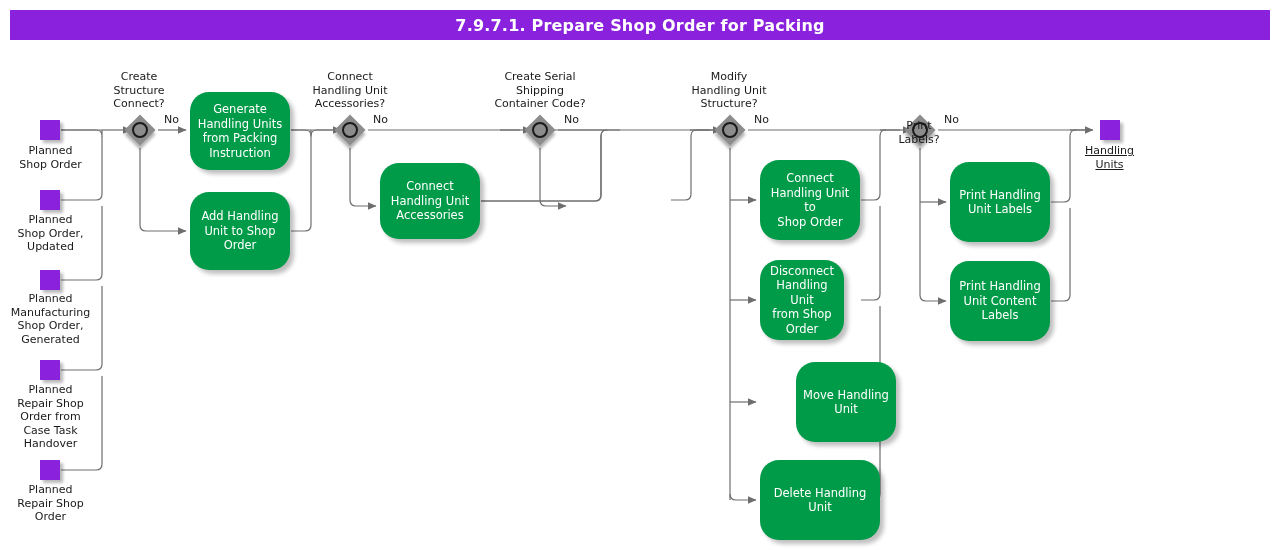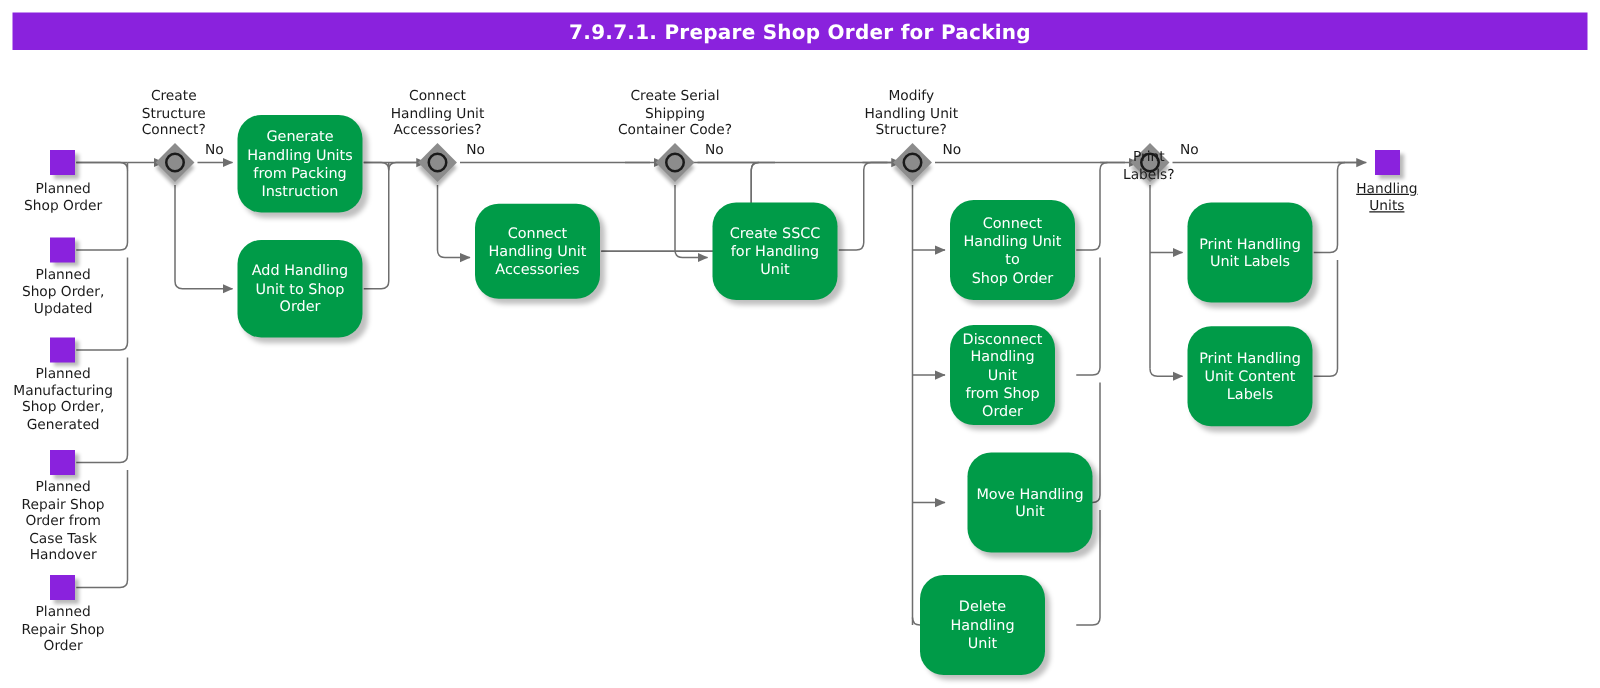--- a/index.html
+++ b/index.html
@@ -229,8 +229,6 @@
 Handling Unit
 Accessories</div>
 
-  <div class="task" style="left:570px;top:162px;width:100px;height:78px;">Create SSCC
-for Handling Unit</div>
 
   <div class="task" style="left:760px;top:160px;width:100px;height:80px;">Connect
 Handling Unit to

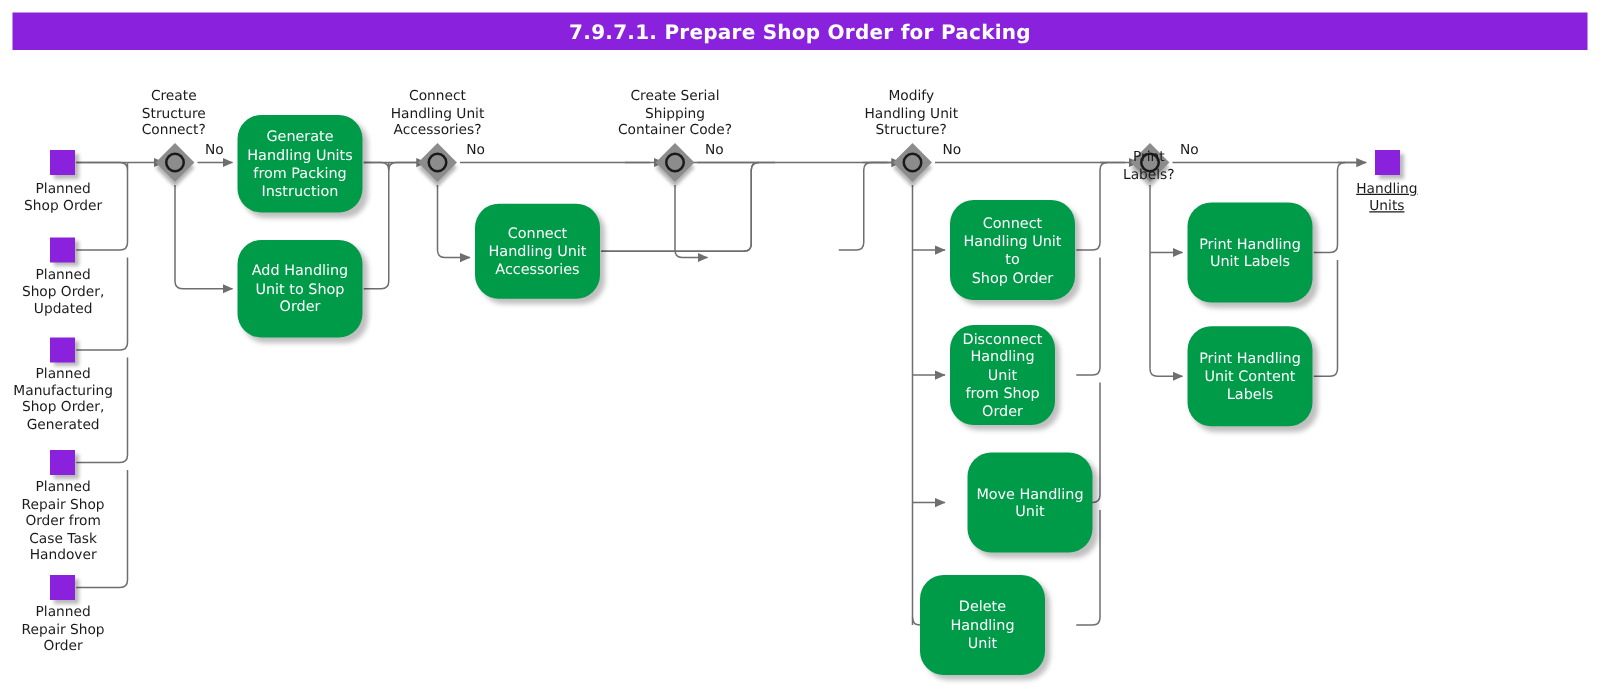--- a/index.html
+++ b/index.html
@@ -239,7 +239,7 @@
 from Shop
 Order</div>
 
-  <div class="task" style="left:774px;top:362px;width:100px;height:80px;">Move Handling
+  <div class="task" style="left:796px;top:362px;width:100px;height:80px;">Move Handling
 Unit</div>
 
   <div class="task" style="left:736px;top:460px;width:100px;height:80px;">Delete Handling

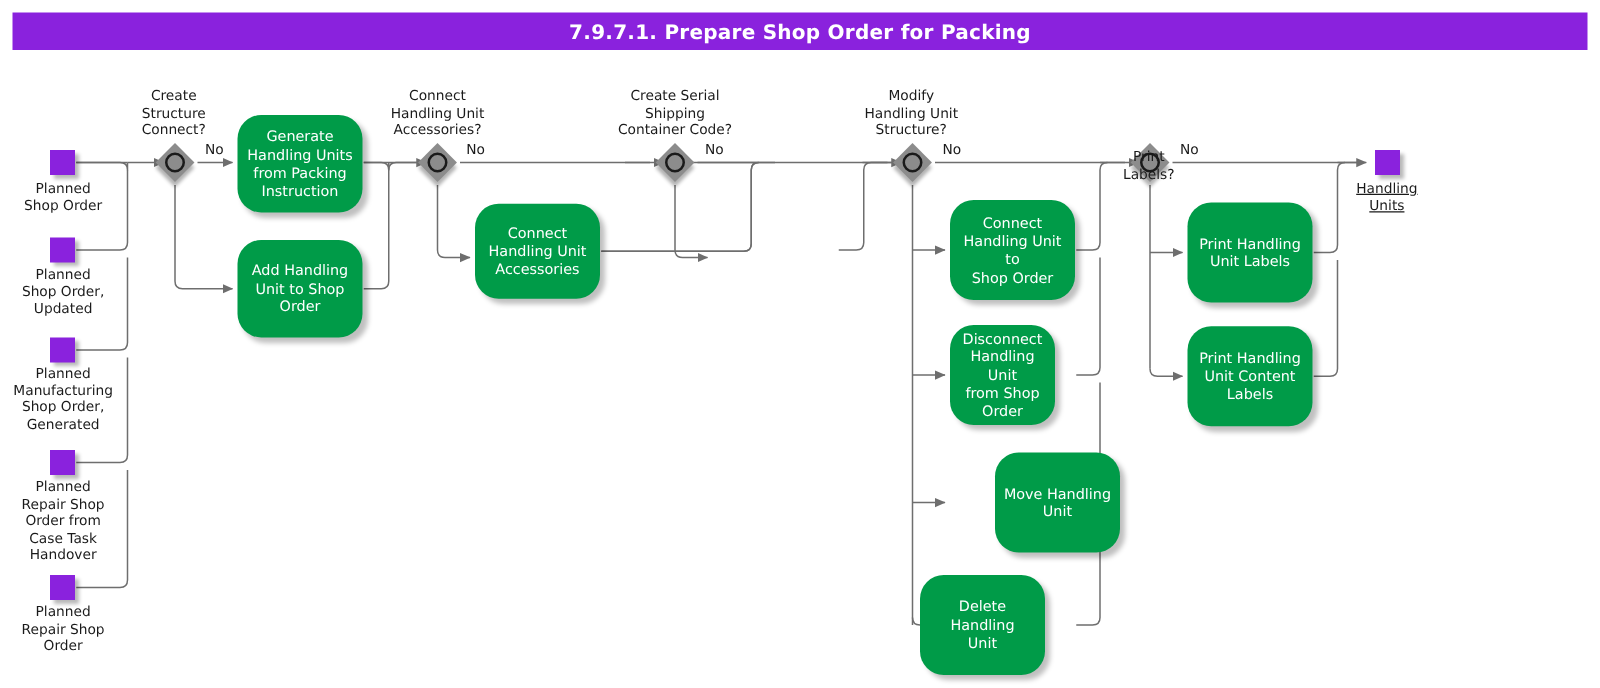--- a/index.html
+++ b/index.html
@@ -242,7 +242,7 @@
   <div class="task" style="left:796px;top:362px;width:100px;height:80px;">Move Handling
 Unit</div>
 
-  <div class="task" style="left:736px;top:460px;width:100px;height:80px;">Delete Handling
+  <div class="task" style="left:760px;top:460px;width:120px;height:80px;">Delete Handling
 Unit</div>
 
   <div class="task" style="left:950px;top:162px;width:100px;height:80px;">Print Handling

